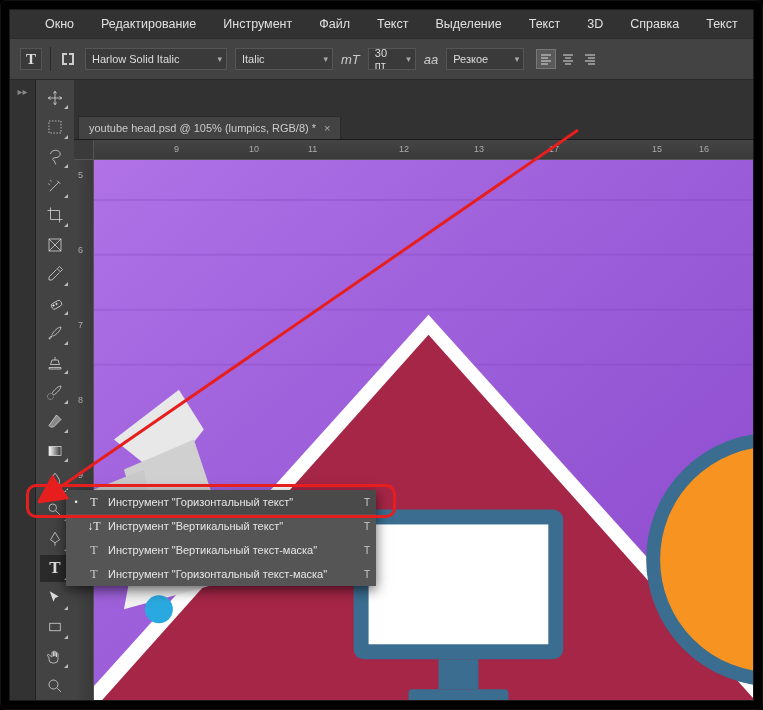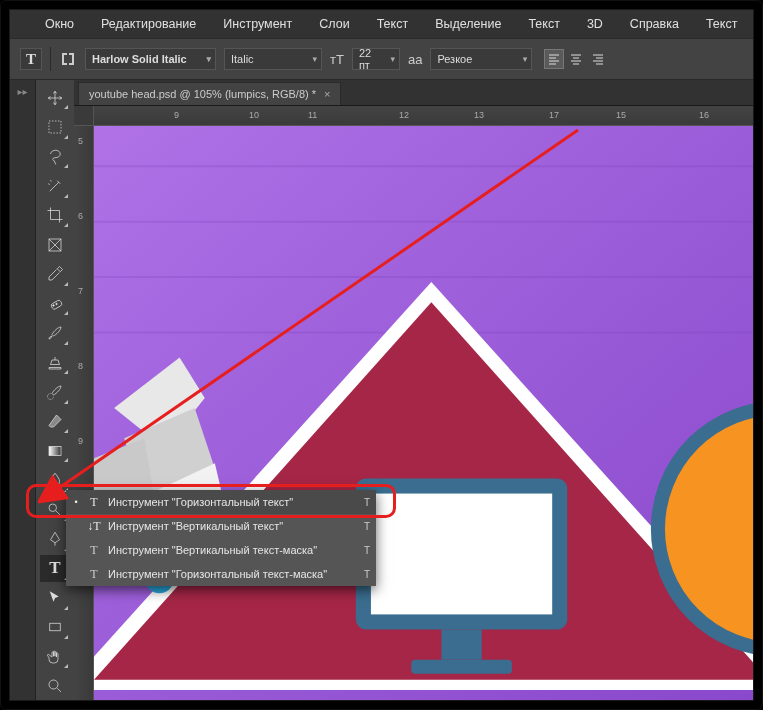--- a/index.html
+++ b/index.html
@@ -67,7 +67,7 @@
     <span>Окно</span>
     <span>Редактирование</span>
     <span>Инструмент</span>
-    <span>Слои</span>
+    <span>Файл</span>
     <span>Текст</span>
     <span>Выделение</span>
     <span>Текст</span>

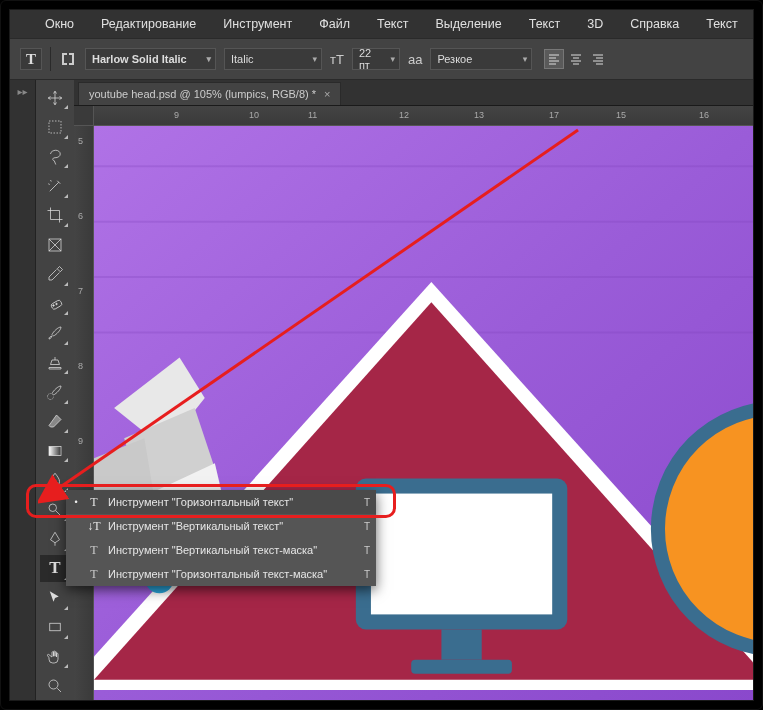--- a/index.html
+++ b/index.html
@@ -14,7 +14,7 @@
 .opt-swap { width: 18px; height: 18px; }
 .opt-select { background: #3a3a3a; border: 1px solid #555; height: 22px; display: flex; align-items: center; padding: 0 16px 0 6px; position: relative; font-size: 11px; color: #ddd; }
 .opt-select::after { content: "▾"; position: absolute; right: 4px; font-size: 9px; color: #aaa; }
-.opt-font { width: 131px; font-weight: bold; }
+.opt-font { width: 142px; }
 .opt-style { width: 98px; }
 .opt-size { width: 48px; }
 .opt-aa { width: 102px; }

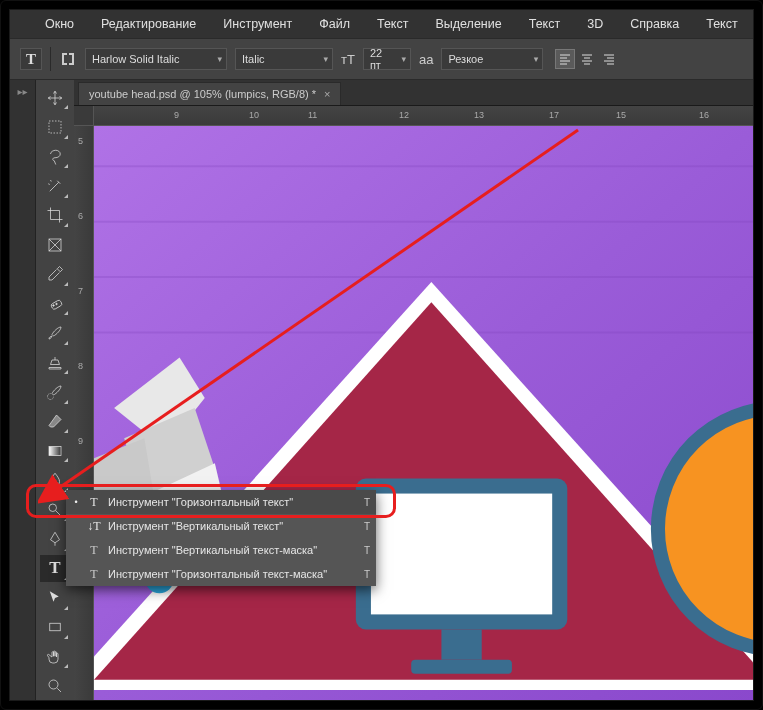--- a/index.html
+++ b/index.html
@@ -18,7 +18,7 @@
 .opt-style { width: 98px; }
 .opt-size { width: 48px; }
 .opt-aa { width: 102px; }
-.opt-icon { font-size: 13px; color: #ccc; }
+.opt-icon { font-size: 13px; color: #ccc; font-style: italic; }
 .opt-align-group { display: flex; gap: 2px; margin-left: 4px; }
 .opt-align { width: 20px; height: 20px; display: flex; align-items: center; justify-content: center; border: 1px solid transparent; }
 .opt-align.sel { background: #5a5a5a; border-color: #777; }

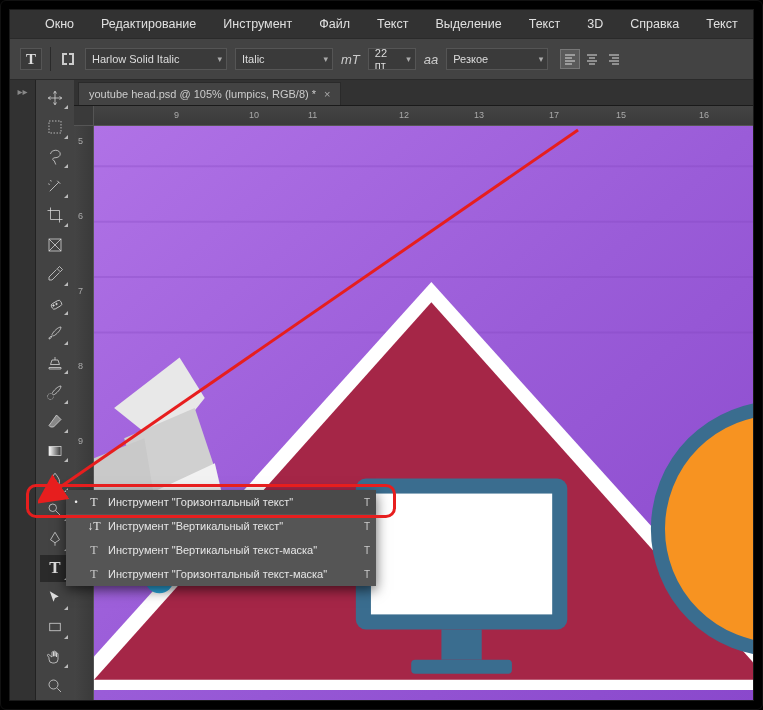--- a/index.html
+++ b/index.html
@@ -91,7 +91,7 @@
       </div>
     <span class="opt-icon">тT</span>
     <div class="opt-select opt-size">
-        <span>22 пт</span>
+        <span>30 пт</span>
       </div>
     <span class="opt-icon">aa</span>
     <div class="opt-select opt-aa">

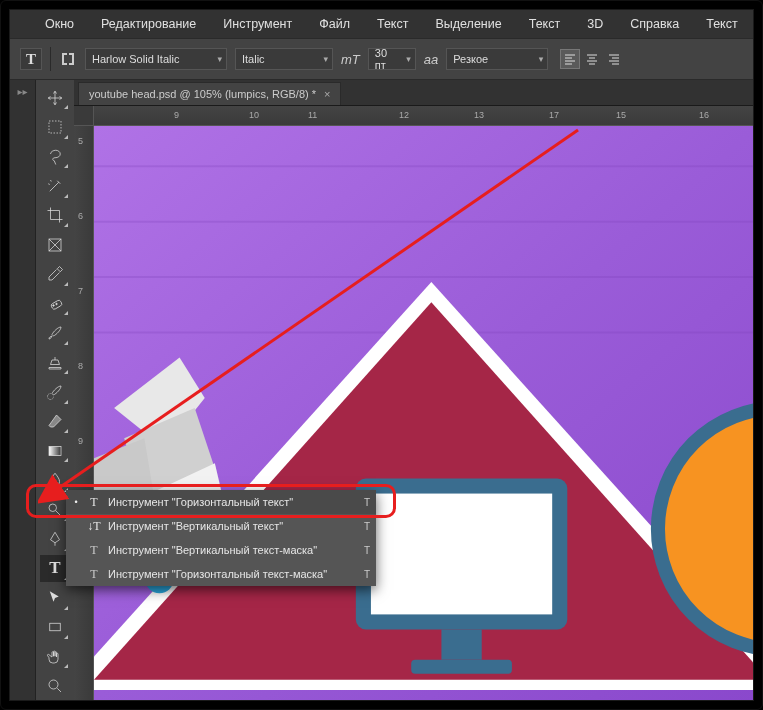--- a/index.html
+++ b/index.html
@@ -17,7 +17,7 @@
 .opt-font { width: 142px; }
 .opt-style { width: 98px; }
 .opt-size { width: 48px; }
-.opt-aa { width: 102px; }
+.opt-aa { width: 78px; }
 .opt-icon { font-size: 13px; color: #ccc; font-style: italic; }
 .opt-align-group { display: flex; gap: 2px; margin-left: 4px; }
 .opt-align { width: 20px; height: 20px; display: flex; align-items: center; justify-content: center; border: 1px solid transparent; }

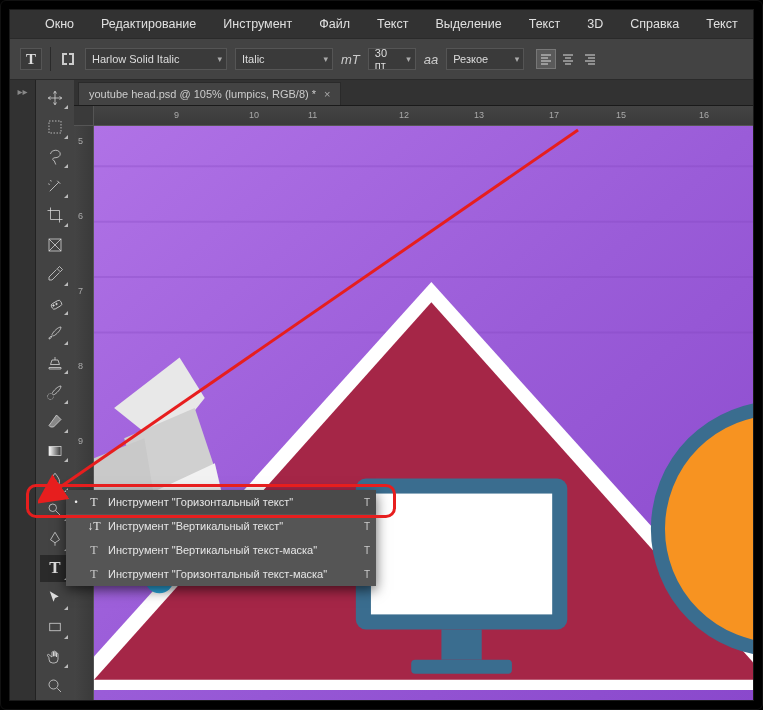--- a/index.html
+++ b/index.html
@@ -30,7 +30,7 @@
 .tool.active { background: #2a2a2a; }
 .tool svg { width: 18px; height: 18px; }
 .tool .corner { position: absolute; right: 2px; bottom: 2px; width: 0; height: 0; border-left: 4px solid transparent; border-bottom: 4px solid #bbb; }
-.canvas-wrap { flex: 1; display: flex; flex-direction: column; background: #252525; position: relative; }
+.canvas-wrap { flex: 1; display: flex; flex-direction: column; background: #252525; position: relative; margin-top: 34px; }
 .tabbar { height: 26px; display: flex; align-items: flex-end; background: #323232; border-bottom: 1px solid #1a1a1a; padding-left: 4px; }
 .tab { background: #434343; color: #ccc; font-size: 11px; padding: 5px 10px; border: 1px solid #2a2a2a; border-bottom: none; display: flex; align-items: center; gap: 8px; }
 .tab .close { font-size: 11px; color: #aaa; }

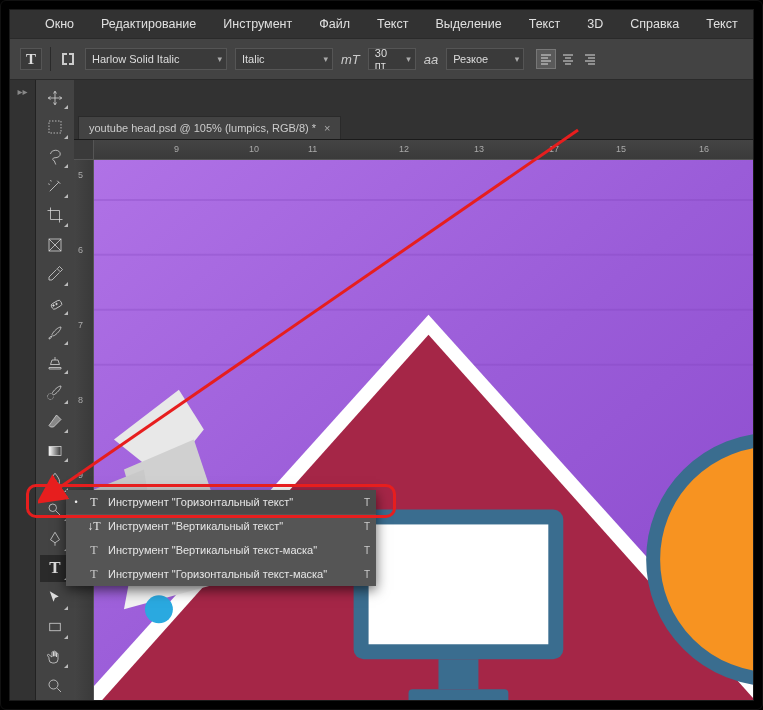--- a/index.html
+++ b/index.html
@@ -273,7 +273,7 @@
         <span class="tick" style="left:305px">12</span>
         <span class="tick" style="left:380px">13</span>
         <span class="tick" style="left:455px">17</span>
-        <span class="tick" style="left:522px">15</span>
+        <span class="tick" style="left:558px">15</span>
         <span class="tick" style="left:605px">16</span>
       </div>
       <div class="ruler-v">

